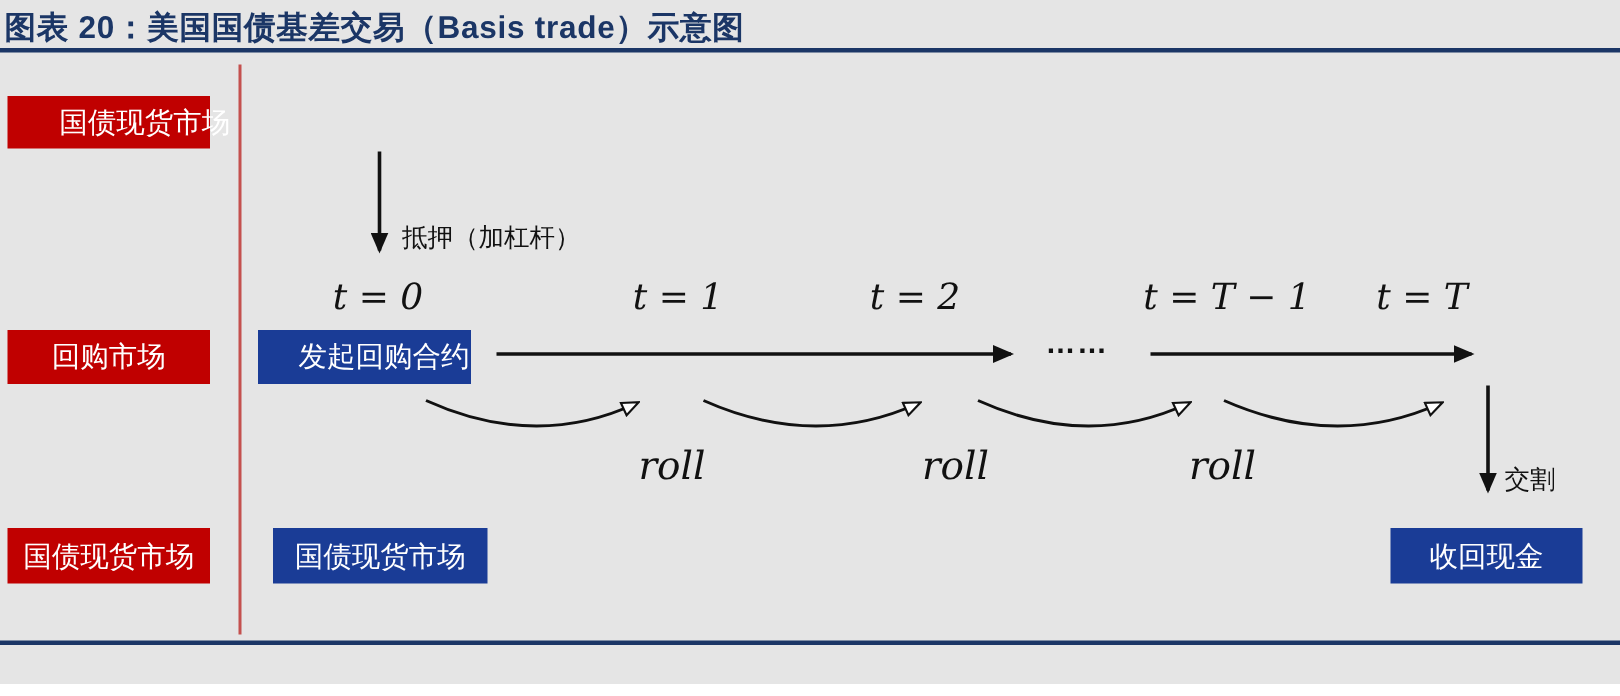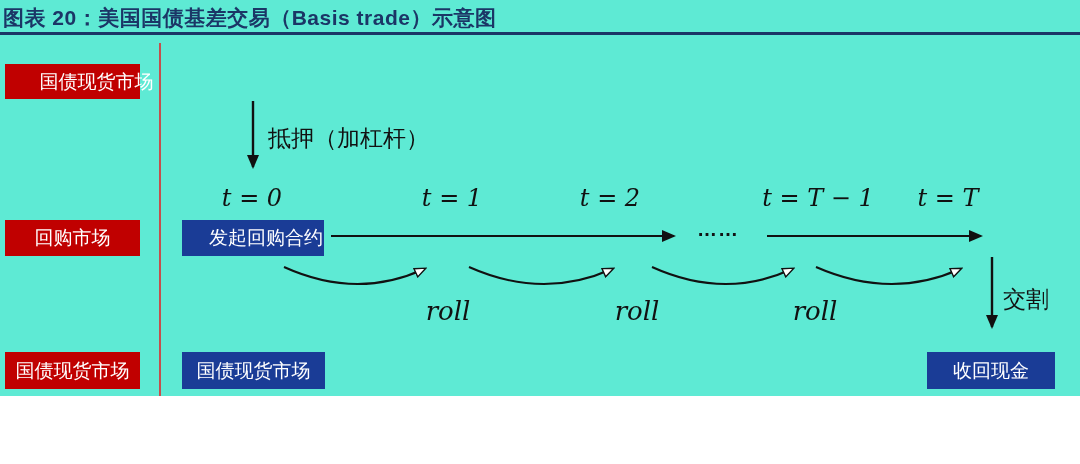--- a/index.html
+++ b/index.html
@@ -4,7 +4,7 @@
 <style>
   html,body{margin:0;padding:0;background:#ffffff;}
   .canvas{
-    position:relative;width:1080px;height:396px;background:#5eead4;overflow:hidden;
+    position:relative;width:1080px;height:456px;background:#e5e5e5;overflow:hidden;
     font-family:"Liberation Sans","DejaVu Sans",sans-serif;
   }
   .title{

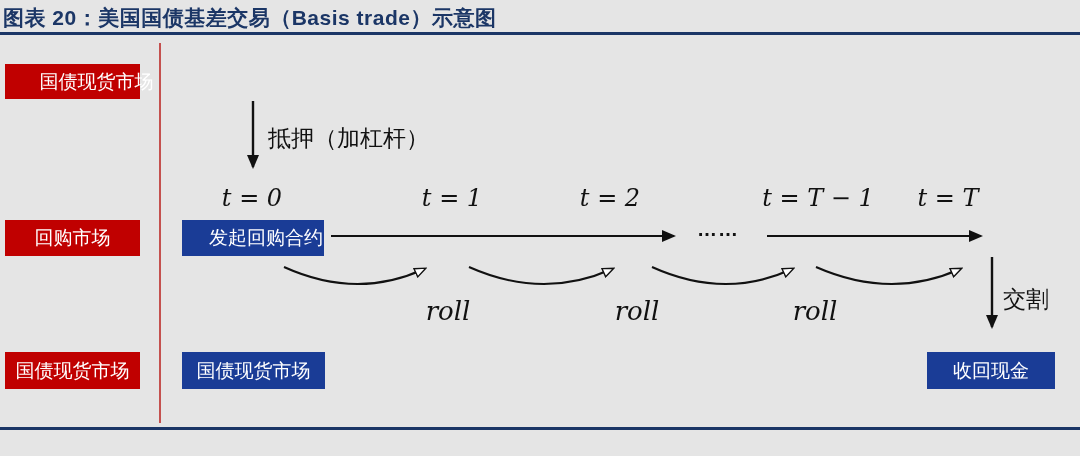--- a/index.html
+++ b/index.html
@@ -30,7 +30,7 @@
   }
   .tick{top:184px;font-size:24px;}
   .roll{top:296px;font-size:26px;}
-  .cn-note{position:absolute;color:#111111;font-size:23px;white-space:nowrap;}
+  .cn-note{position:absolute;color:#111111;font-size:17px;white-space:nowrap;margin-top:24px;}
   .dots{
     position:absolute;left:697px;top:218px;color:#111111;font-size:20px;
     font-weight:bold;letter-spacing:1px;

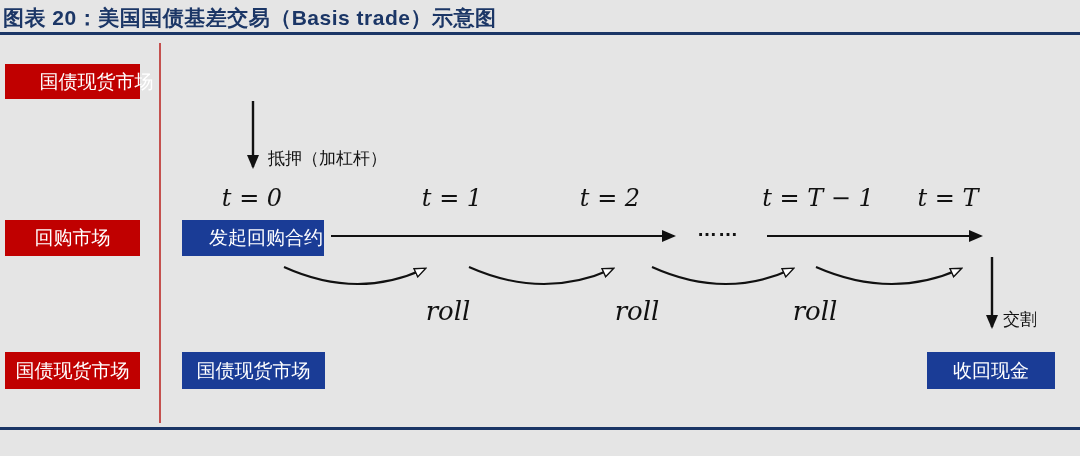--- a/index.html
+++ b/index.html
@@ -53,7 +53,7 @@
   <div class="market-box row2">回购市场</div>
   <div class="market-box row3">国债现货市场</div>
 
-  <div class="node-box row2" style="left:182px;width:142px;padding-left:26px;">发起回购合约</div>
+  <div class="node-box row2" style="left:172px;width:142px;padding-left:26px;">发起回购合约</div>
   <div class="node-box row3" style="left:182px;width:143px;">国债现货市场</div>
   <div class="node-box row3" style="left:927px;width:128px;">收回现金</div>
 

